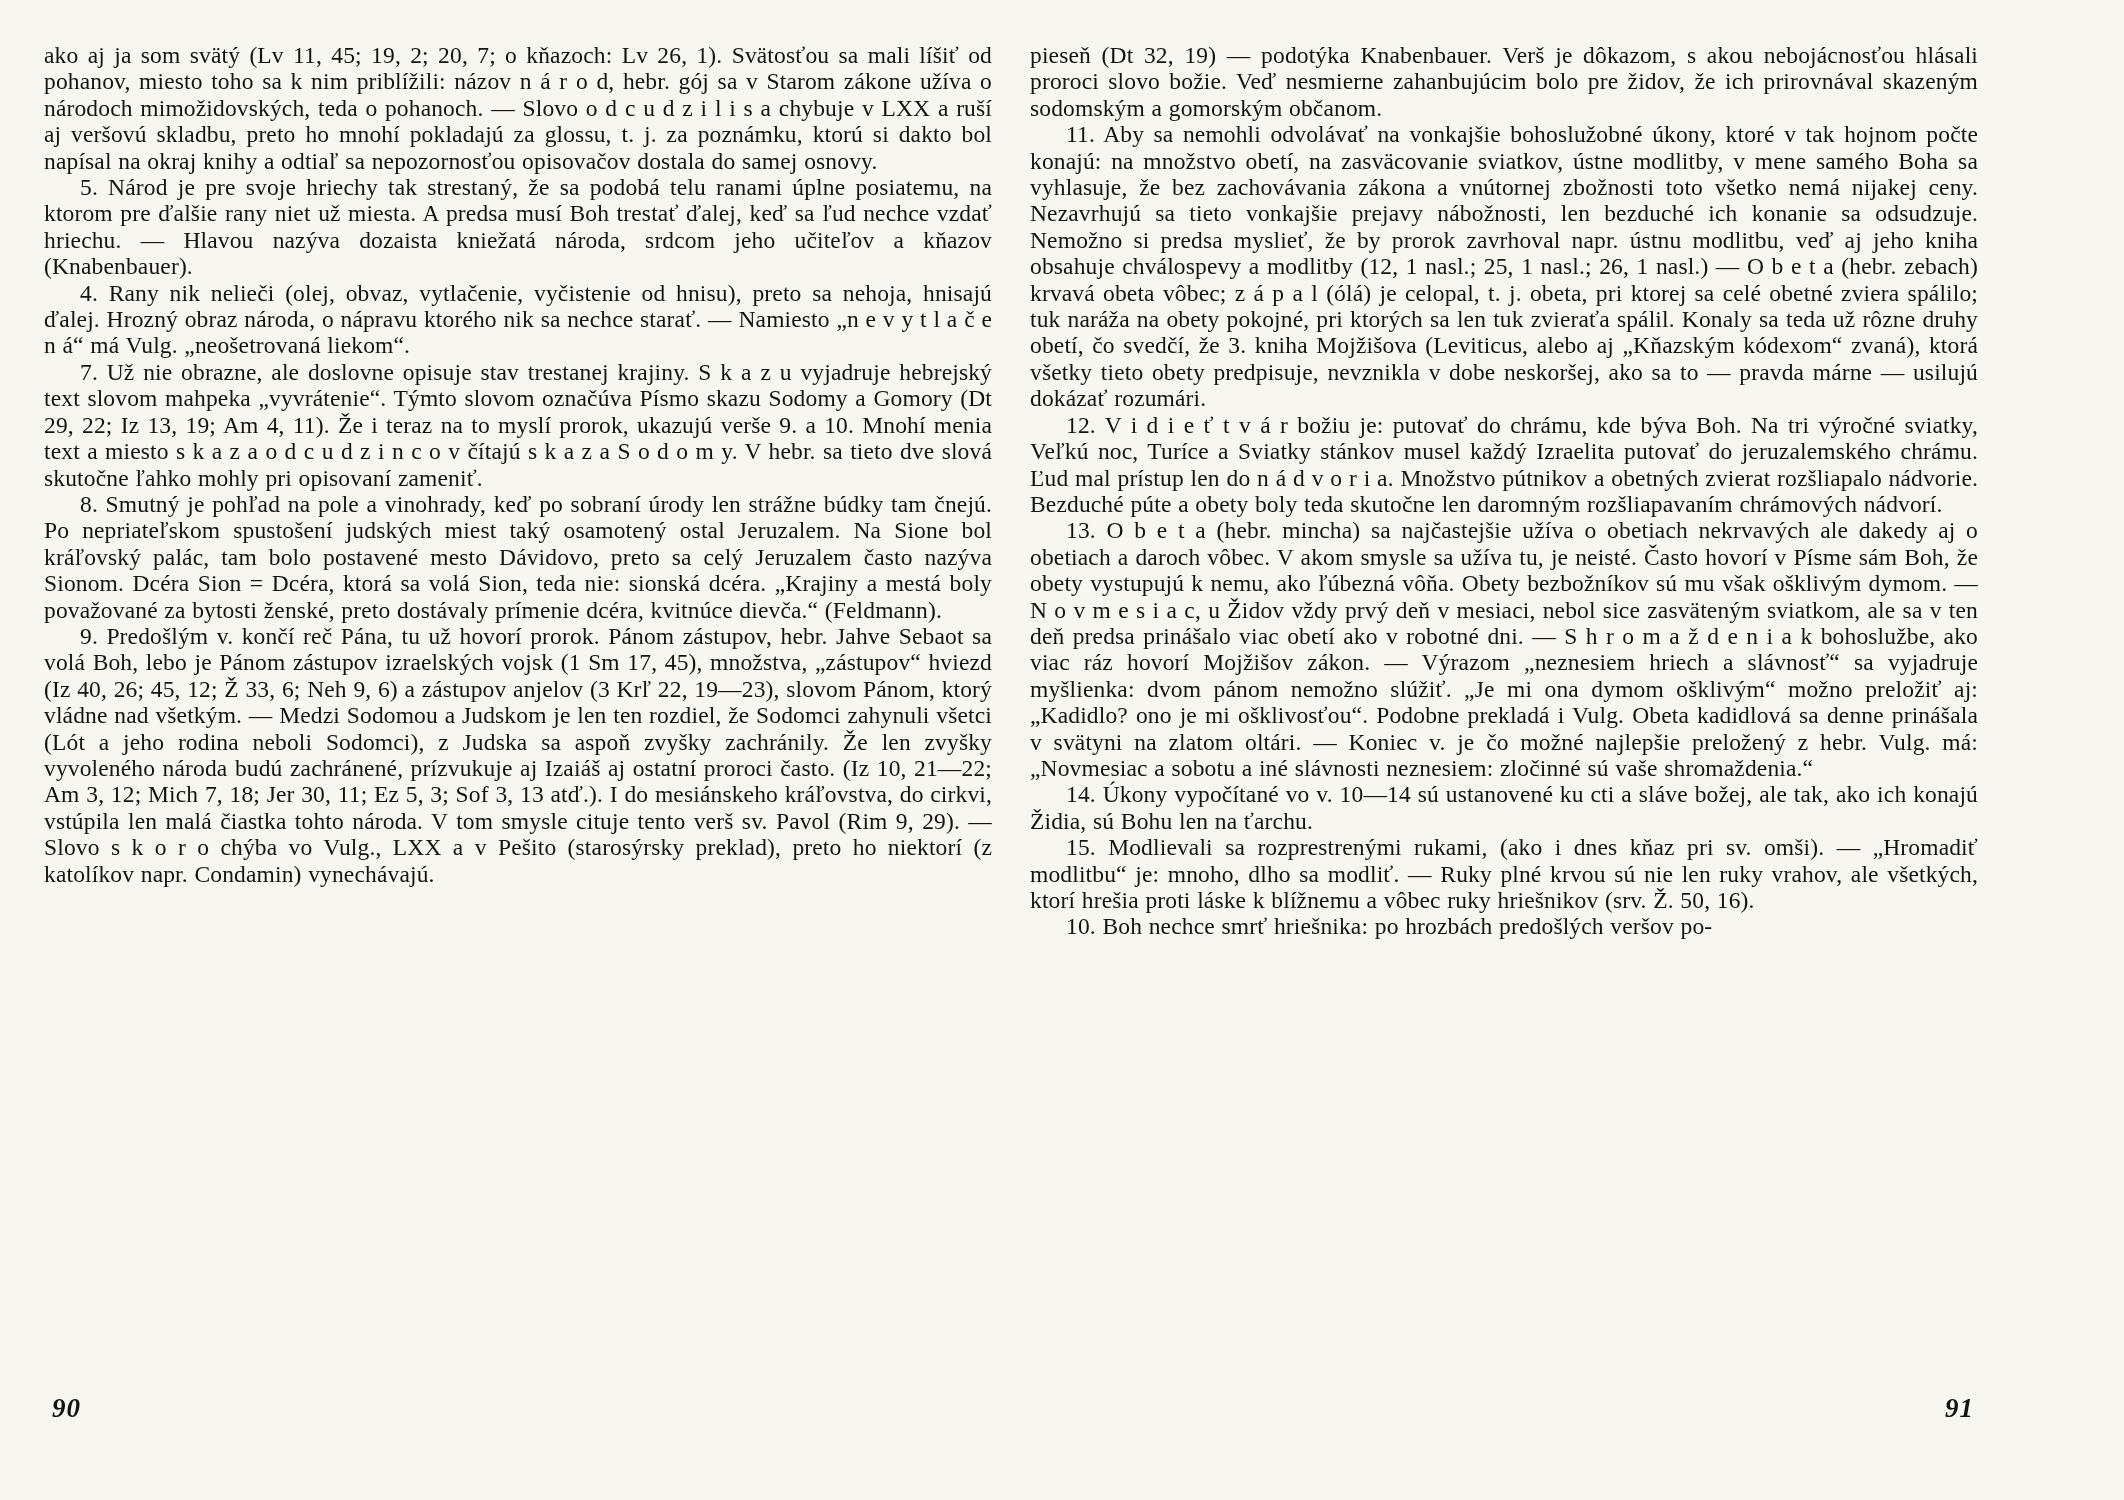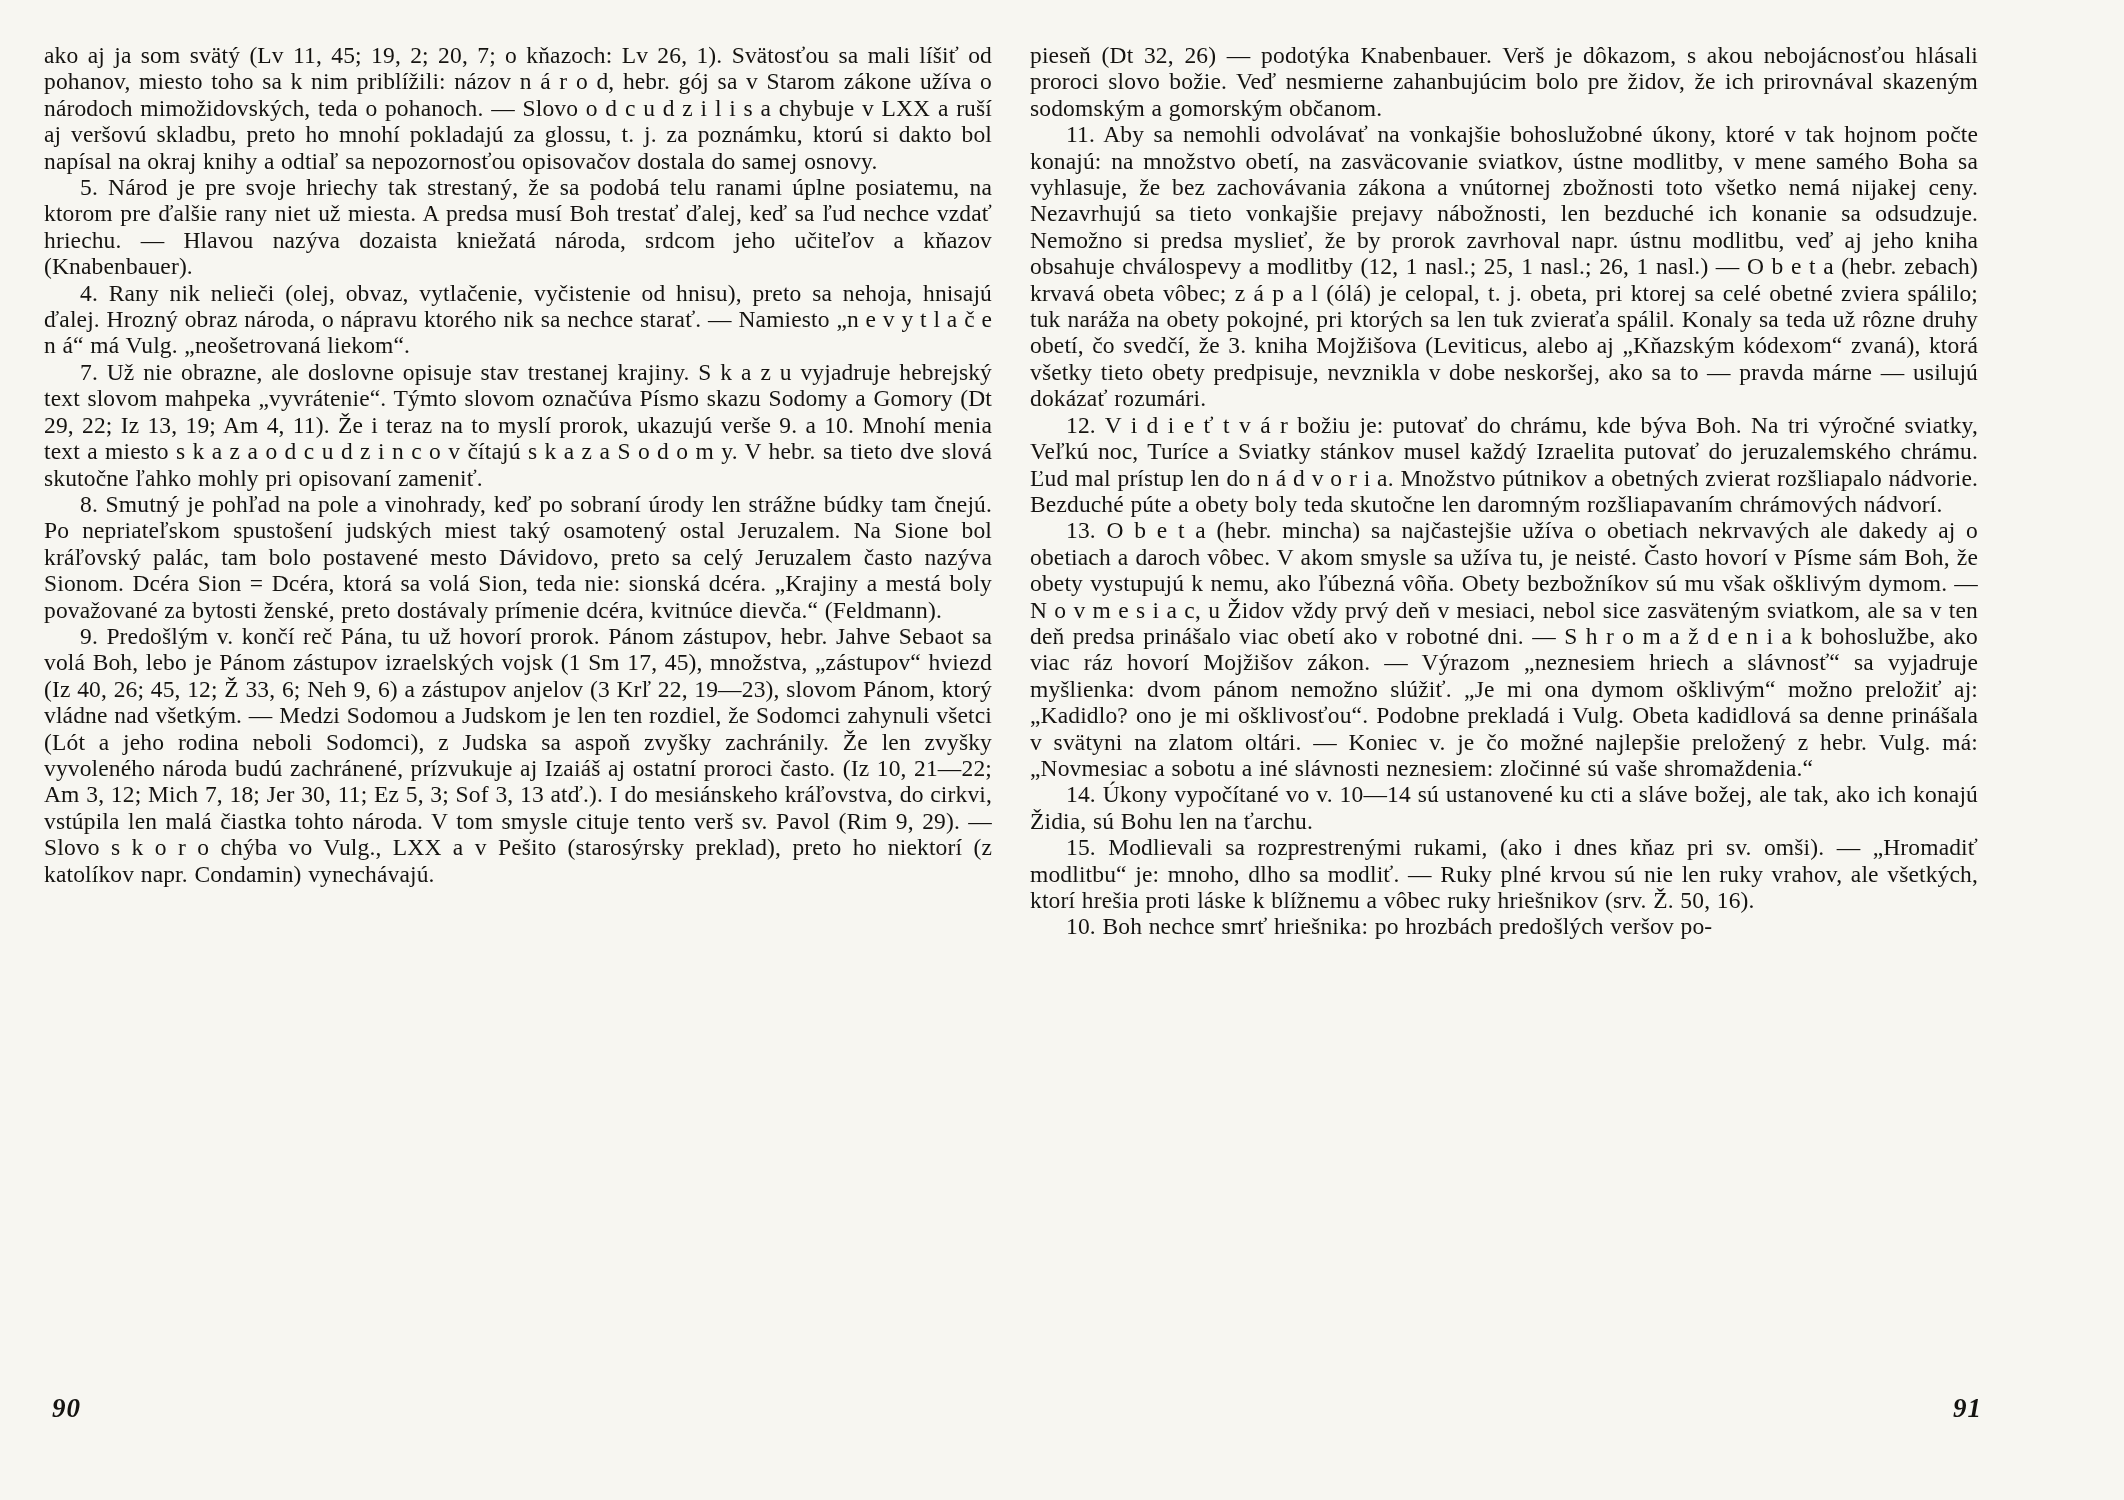--- a/index.html
+++ b/index.html
@@ -68,7 +68,7 @@
 
   <section class="page">
     <div class="text-block">
-      <p class="continuation">pieseň (Dt 32, 26) — podotýka Knabenbauer. Verš je dôkazom, s akou nebojácnosťou hlásali proroci slovo božie. Veď nesmierne zahanbujúcim bolo pre židov, že ich prirovnával skazeným sodomským a gomorským občanom.</p>
+      <p class="continuation">pieseň (Dt 32, 19) — podotýka Knabenbauer. Verš je dôkazom, s akou nebojácnosťou hlásali proroci slovo božie. Veď nesmierne zahanbujúcim bolo pre židov, že ich prirovnával skazeným sodomským a gomorským občanom.</p>
       <p>11. Aby sa nemohli odvolávať na vonkajšie bohoslužobné úkony, ktoré v tak hojnom počte konajú: na množstvo obetí, na zasväcovanie sviatkov, ústne modlitby, v mene samého Boha sa vyhlasuje, že bez zachovávania zákona a vnútornej zbožnosti toto všetko nemá nijakej ceny. Nezavrhujú sa tieto vonkajšie prejavy nábožnosti, len bezduché ich konanie sa odsudzuje. Nemožno si predsa myslieť, že by prorok zavrhoval napr. ústnu modlitbu, veď aj jeho kniha obsahuje chválospevy a modlitby (12, 1 nasl.; 25, 1 nasl.; 26, 1 nasl.) — O b e t a (hebr. zebach) krvavá obeta vôbec; z á p a l (ólá) je celopal, t. j. obeta, pri ktorej sa celé obetné zviera spálilo; tuk naráža na obety pokojné, pri ktorých sa len tuk zvieraťa spálil. Konaly sa teda už rôzne druhy obetí, čo svedčí, že 3. kniha Mojžišova (Leviticus, alebo aj „Kňazským kódexom“ zvaná), ktorá všetky tieto obety predpisuje, nevznikla v dobe neskoršej, ako sa to — pravda márne — usilujú dokázať rozumári.</p>
       <p>12. V i d i e ť  t v á r božiu je: putovať do chrámu, kde býva Boh. Na tri výročné sviatky, Veľkú noc, Turíce a Sviatky stánkov musel každý Izraelita putovať do jeruzalemského chrámu. Ľud mal prístup len do n á d v o r i a. Množstvo pútnikov a obetných zvierat rozšliapalo nádvorie. Bezduché púte a obety boly teda skutočne len daromným rozšliapavaním chrámových nádvorí.</p>
       <p>13. O b e t a (hebr. mincha) sa najčastejšie užíva o obetiach nekrvavých ale dakedy aj o obetiach a daroch vôbec. V akom smysle sa užíva tu, je neisté. Často hovorí v Písme sám Boh, že obety vystupujú k nemu, ako ľúbezná vôňa. Obety bezbožníkov sú mu však ošklivým dymom. — N o v m e s i a c, u Židov vždy prvý deň v mesiaci, nebol sice zasväteným sviatkom, ale sa v ten deň predsa prinášalo viac obetí ako v robotné dni. — S h r o m a ž d e n i a k bohoslužbe, ako viac ráz hovorí Mojžišov zákon. — Výrazom „neznesiem hriech a slávnosť“ sa vyjadruje myšlienka: dvom pánom nemožno slúžiť. „Je mi ona dymom ošklivým“ možno preložiť aj: „Kadidlo? ono je mi ošklivosťou“. Podobne prekladá i Vulg. Obeta kadidlová sa denne prinášala v svätyni na zlatom oltári. — Koniec v. je čo možné najlepšie preložený z hebr. Vulg. má: „Novmesiac a sobotu a iné slávnosti neznesiem: zločinné sú vaše shromaždenia.“</p>

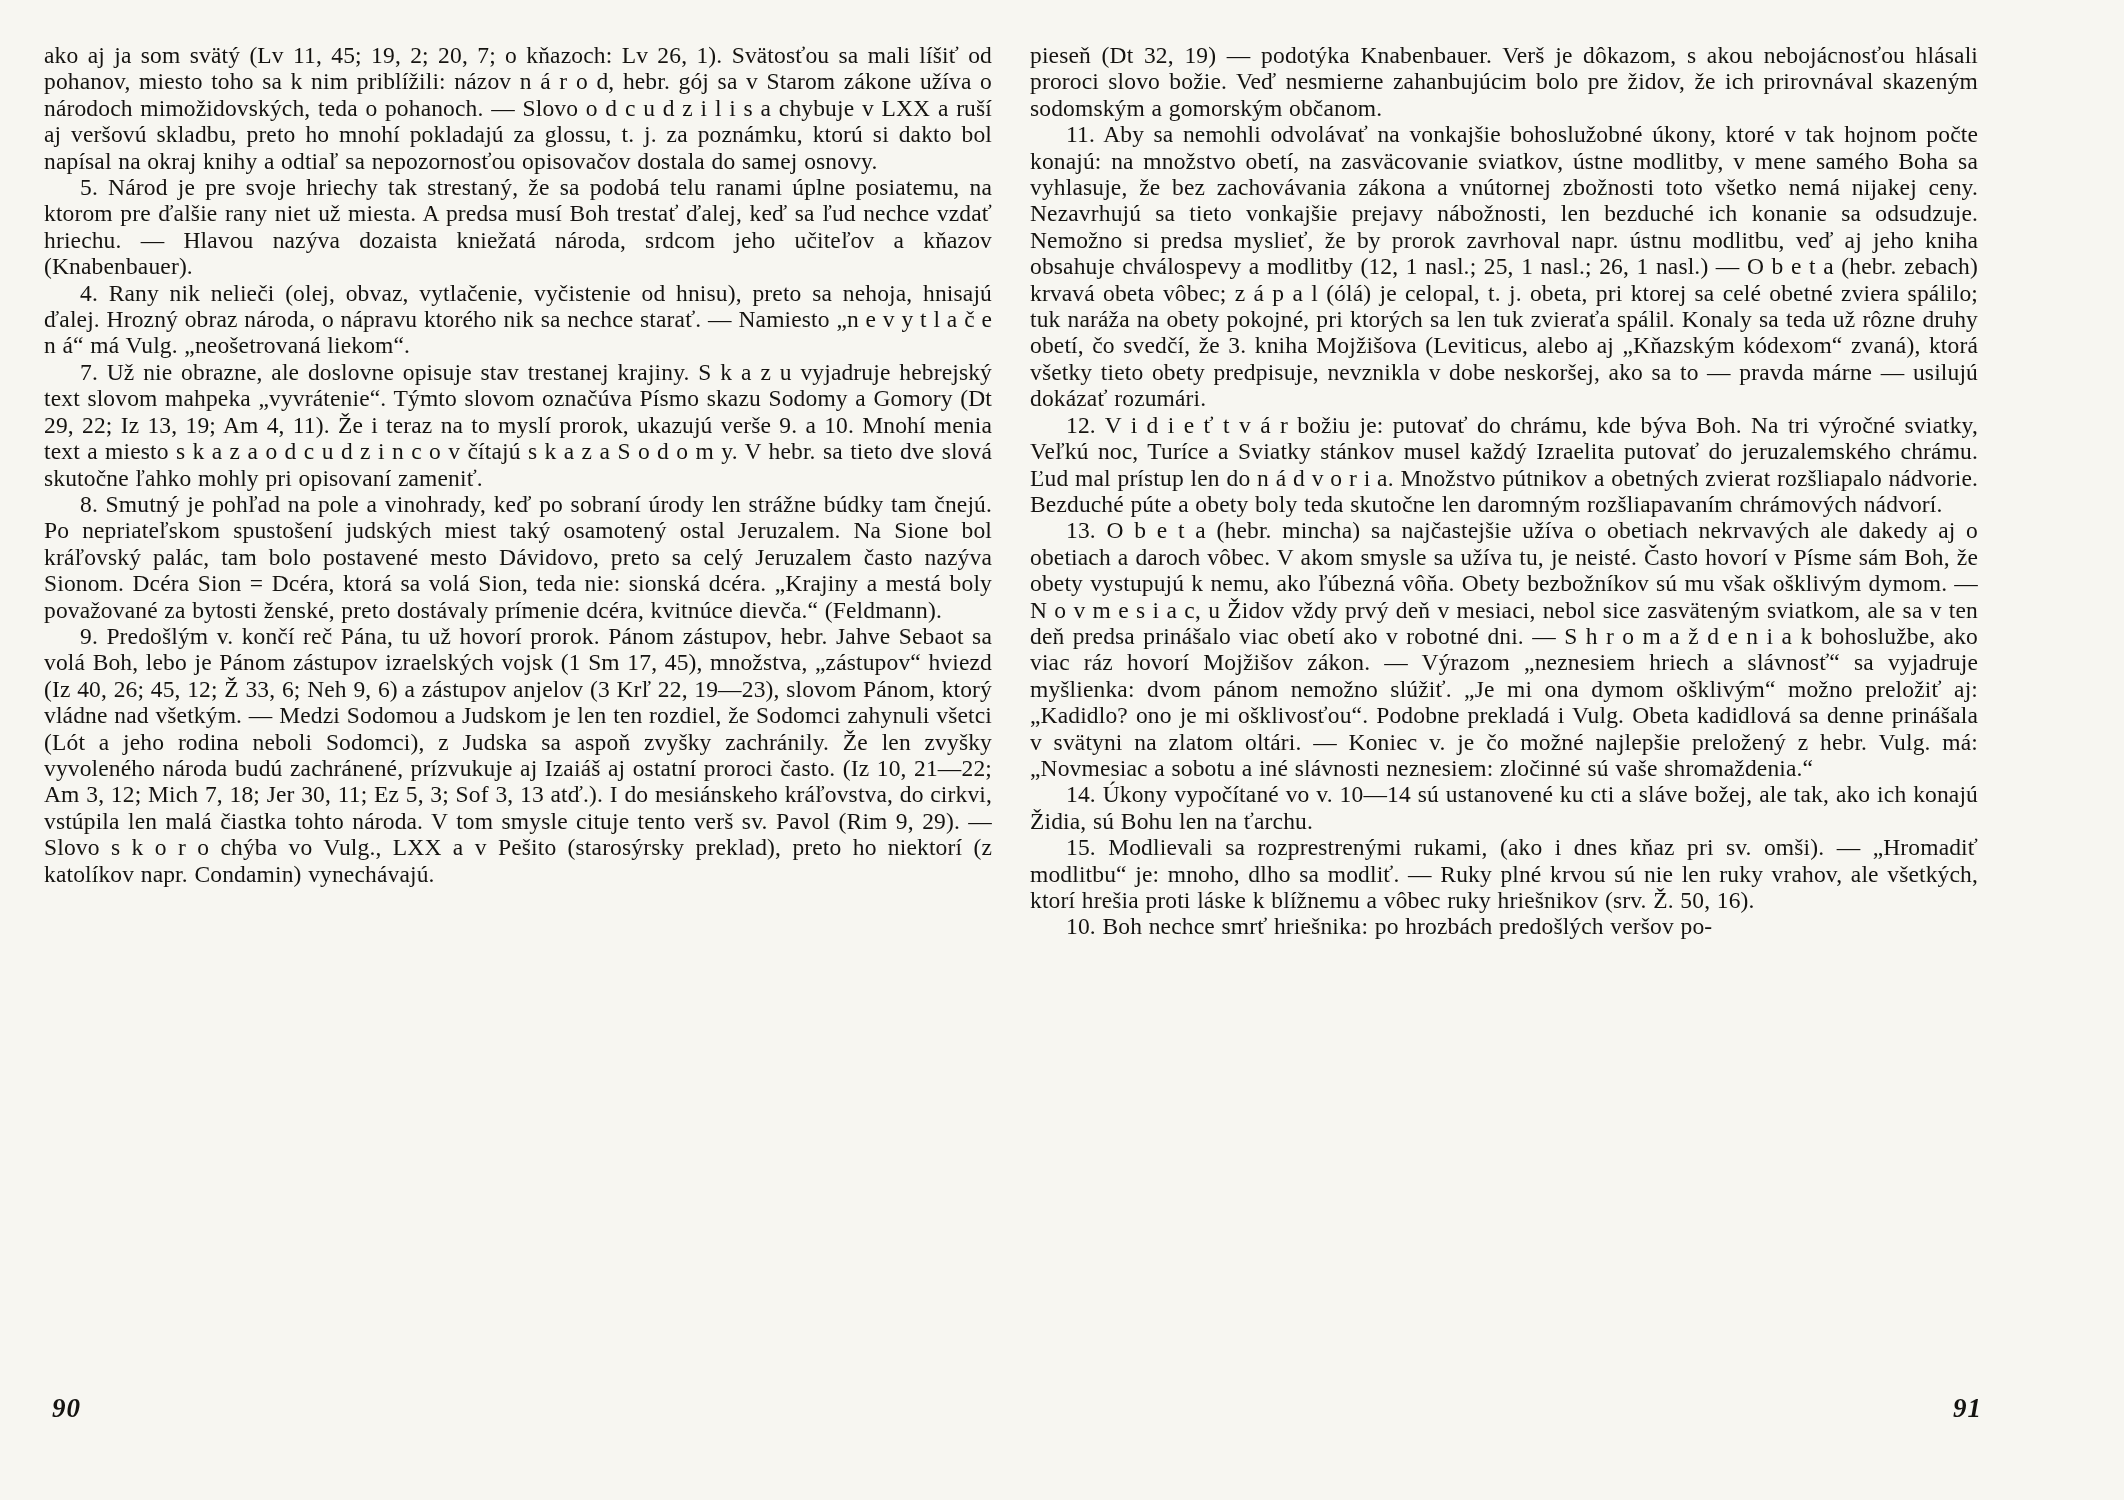--- a/index.html
+++ b/index.html
@@ -48,7 +48,7 @@
     letter-spacing: 1px;
   }
   .page-number.left  { left: 52px; }
-  .page-number.right { right: 46px; font-family: Liberation Serif, serif; }
+  .page-number.right { right: 54px; font-family: Liberation Serif, serif; }
 </style>
 </head>
 <body>

